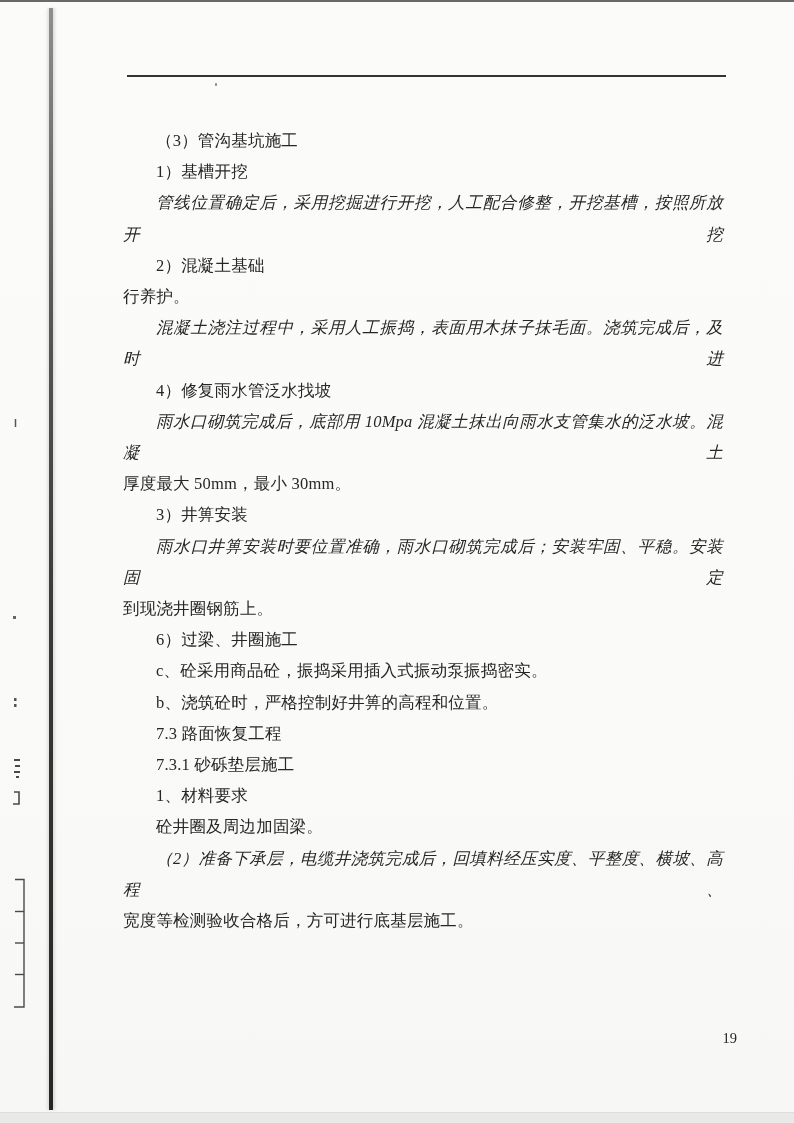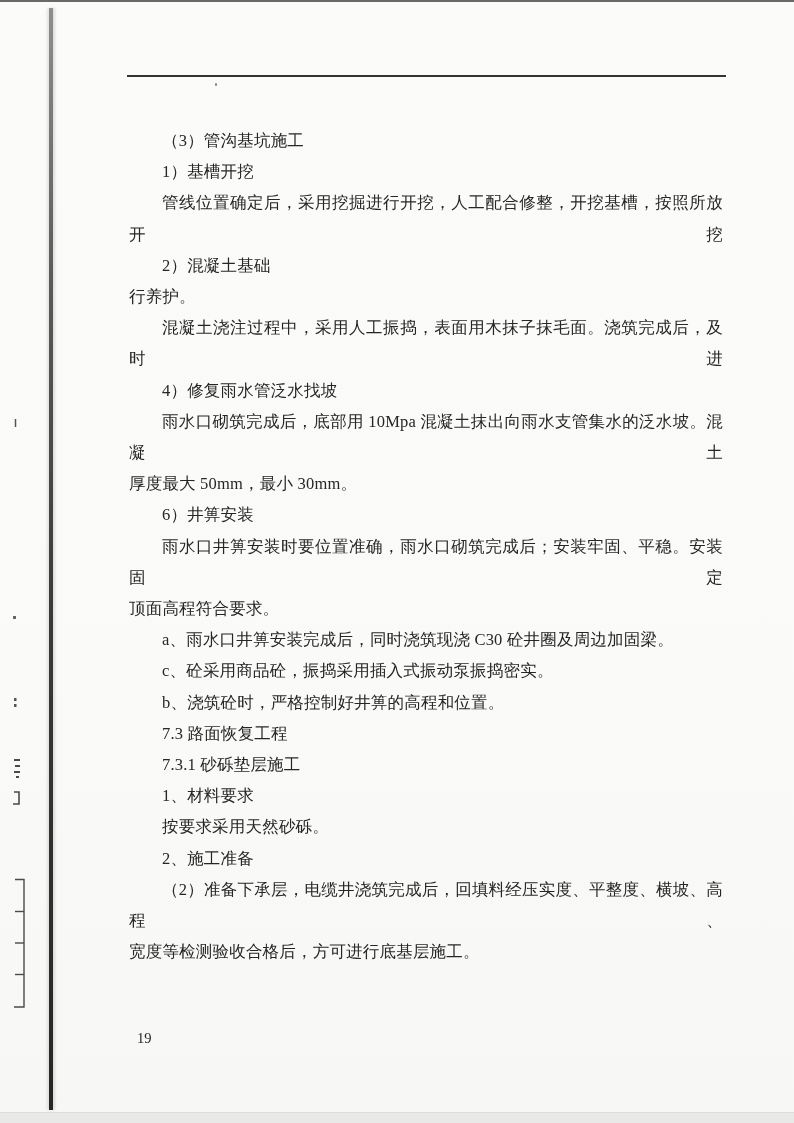--- a/index.html
+++ b/index.html
@@ -65,7 +65,7 @@
     color: #262626;
     letter-spacing: 0.2px;
   }
-  .line { white-space: nowrap; margin-left: 6px; }
+  .line { white-space: nowrap; }
   .line.indent { text-indent: 33px; }
   .line.full {
     white-space: normal;

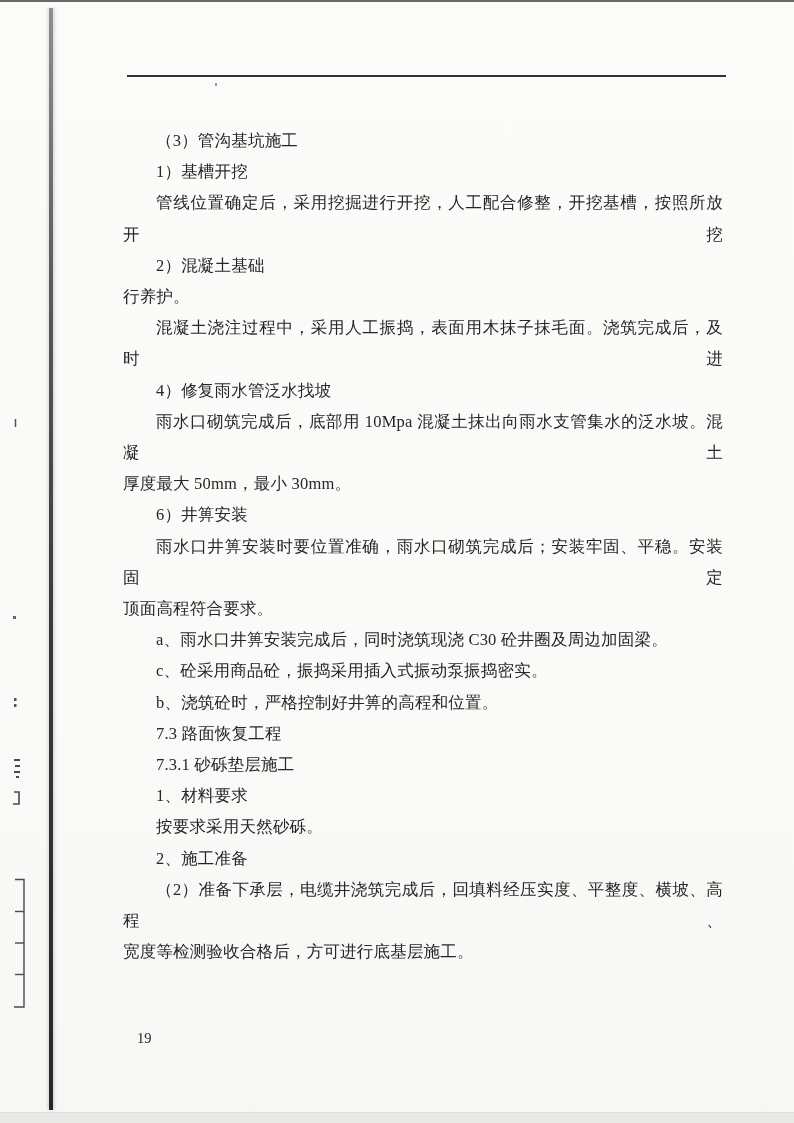--- a/index.html
+++ b/index.html
@@ -71,6 +71,7 @@
     white-space: normal;
     text-align: justify;
     text-align-last: justify;
+    font-style: italic;
   }
   .line .num-bold { font-weight: normal; }
   .page-number {

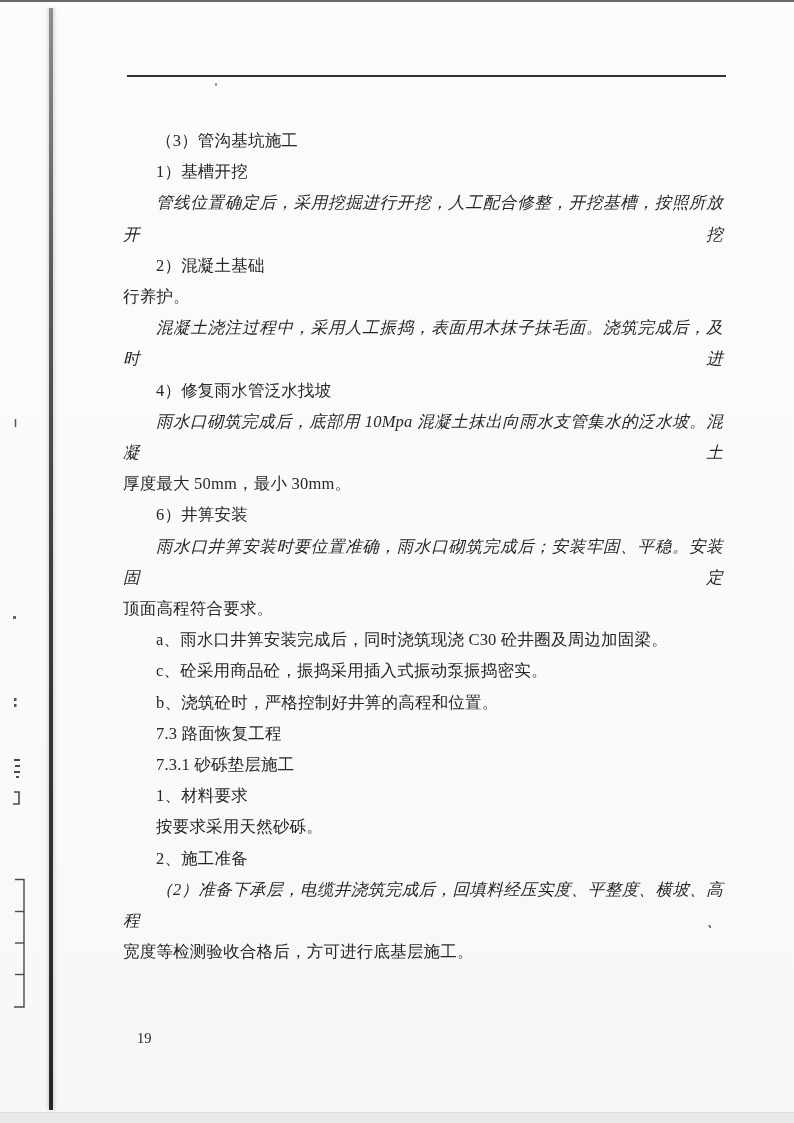--- a/index.html
+++ b/index.html
@@ -131,7 +131,7 @@
       <div class="line indent">4）修复雨水管泛水找坡</div>
       <div class="line indent full">雨水口砌筑完成后，底部用 10Mpa 混凝土抹出向雨水支管集水的泛水坡。混凝土</div>
       <div class="line">厚度最大 50mm，最小 30mm。</div>
-      <div class="line indent">6）井箅安装</div>
+      <div class="line indent">3）井箅安装</div>
       <div class="line indent full">雨水口井箅安装时要位置准确，雨水口砌筑完成后；安装牢固、平稳。安装固定</div>
       <div class="line">顶面高程符合要求。</div>
       <div class="line indent">a、雨水口井箅安装完成后，同时浇筑现浇 C30 砼井圈及周边加固梁。</div>

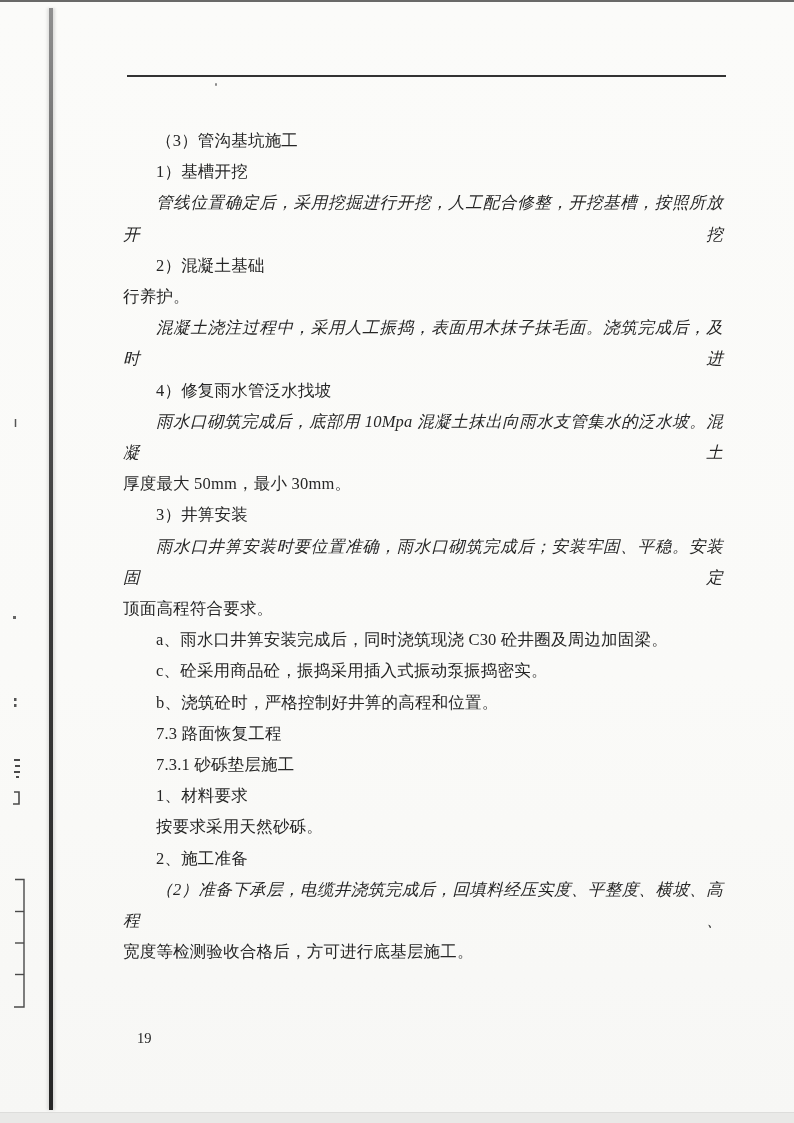--- a/index.html
+++ b/index.html
@@ -133,7 +133,7 @@
       <div class="line">厚度最大 50mm，最小 30mm。</div>
       <div class="line indent">3）井箅安装</div>
       <div class="line indent full">雨水口井箅安装时要位置准确，雨水口砌筑完成后；安装牢固、平稳。安装固定</div>
-      <div class="line">顶面高程符合要求。</div>
+      <div class="line">到现浇井圈钢筋上。</div>
       <div class="line indent">a、雨水口井箅安装完成后，同时浇筑现浇 C30 砼井圈及周边加固梁。</div>
       <div class="line indent">c、砼采用商品砼，振捣采用插入式振动泵振捣密实。</div>
       <div class="line indent">b、浇筑砼时，严格控制好井箅的高程和位置。</div>

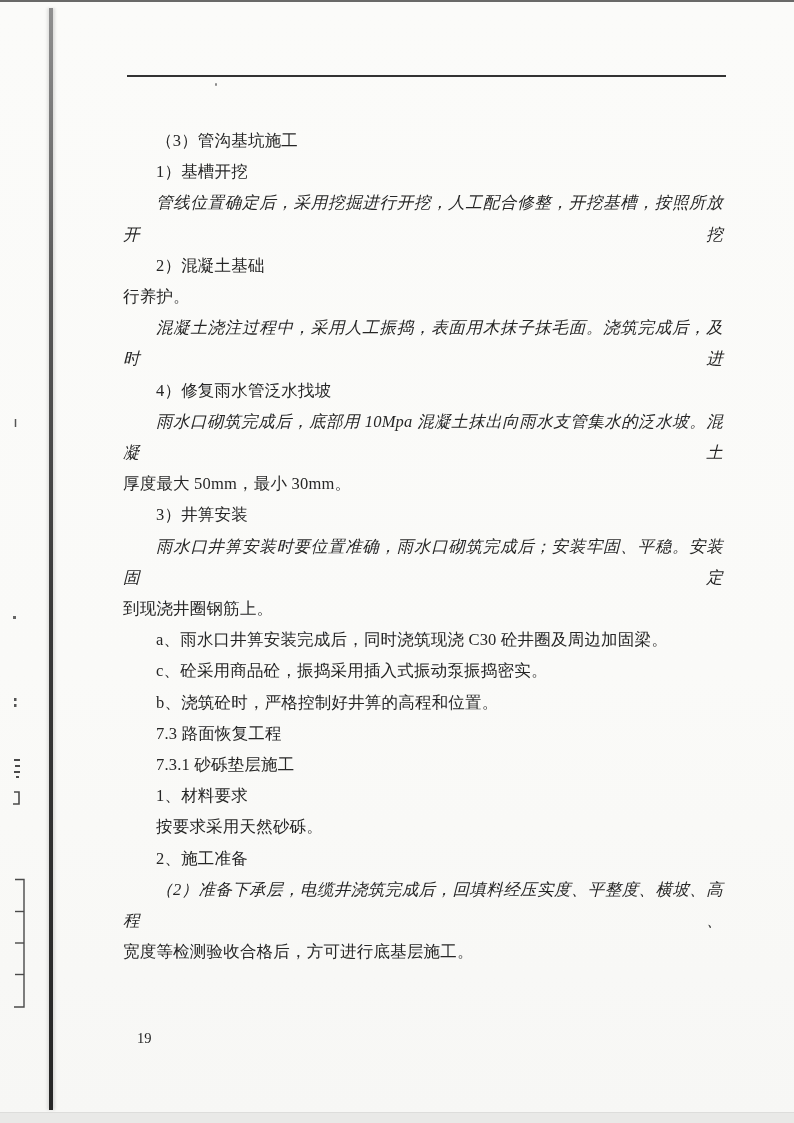--- a/index.html
+++ b/index.html
@@ -134,6 +134,7 @@
       <div class="line indent">3）井箅安装</div>
       <div class="line indent full">雨水口井箅安装时要位置准确，雨水口砌筑完成后；安装牢固、平稳。安装固定</div>
       <div class="line">到现浇井圈钢筋上。</div>
+      <div class="line indent">6）过梁、井圈施工</div>
       <div class="line indent">a、雨水口井箅安装完成后，同时浇筑现浇 C30 砼井圈及周边加固梁。</div>
       <div class="line indent">c、砼采用商品砼，振捣采用插入式振动泵振捣密实。</div>
       <div class="line indent">b、浇筑砼时，严格控制好井箅的高程和位置。</div>

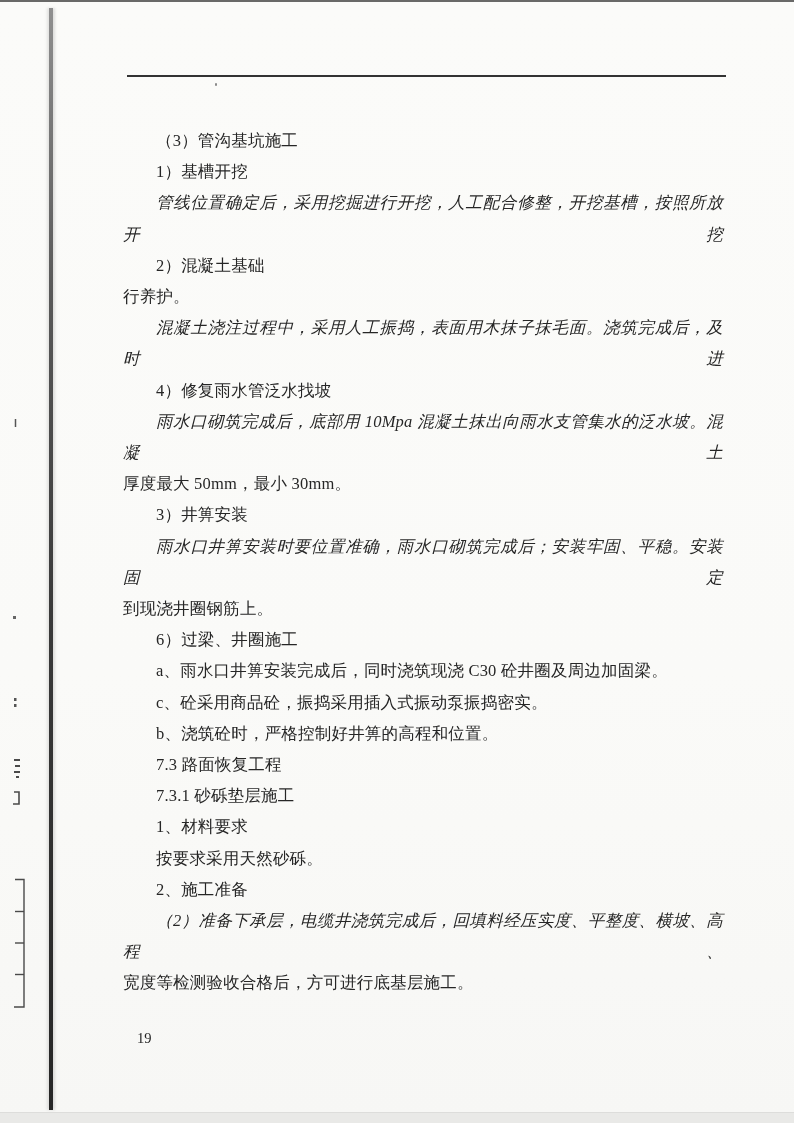--- a/index.html
+++ b/index.html
@@ -135,7 +135,6 @@
       <div class="line indent full">雨水口井箅安装时要位置准确，雨水口砌筑完成后；安装牢固、平稳。安装固定</div>
       <div class="line">到现浇井圈钢筋上。</div>
       <div class="line indent">6）过梁、井圈施工</div>
-      <div class="line indent">a、雨水口井箅安装完成后，同时浇筑现浇 C30 砼井圈及周边加固梁。</div>
       <div class="line indent">c、砼采用商品砼，振捣采用插入式振动泵振捣密实。</div>
       <div class="line indent">b、浇筑砼时，严格控制好井箅的高程和位置。</div>
       <div class="line indent"><span class="num-bold">7.3</span> 路面恢复工程</div>

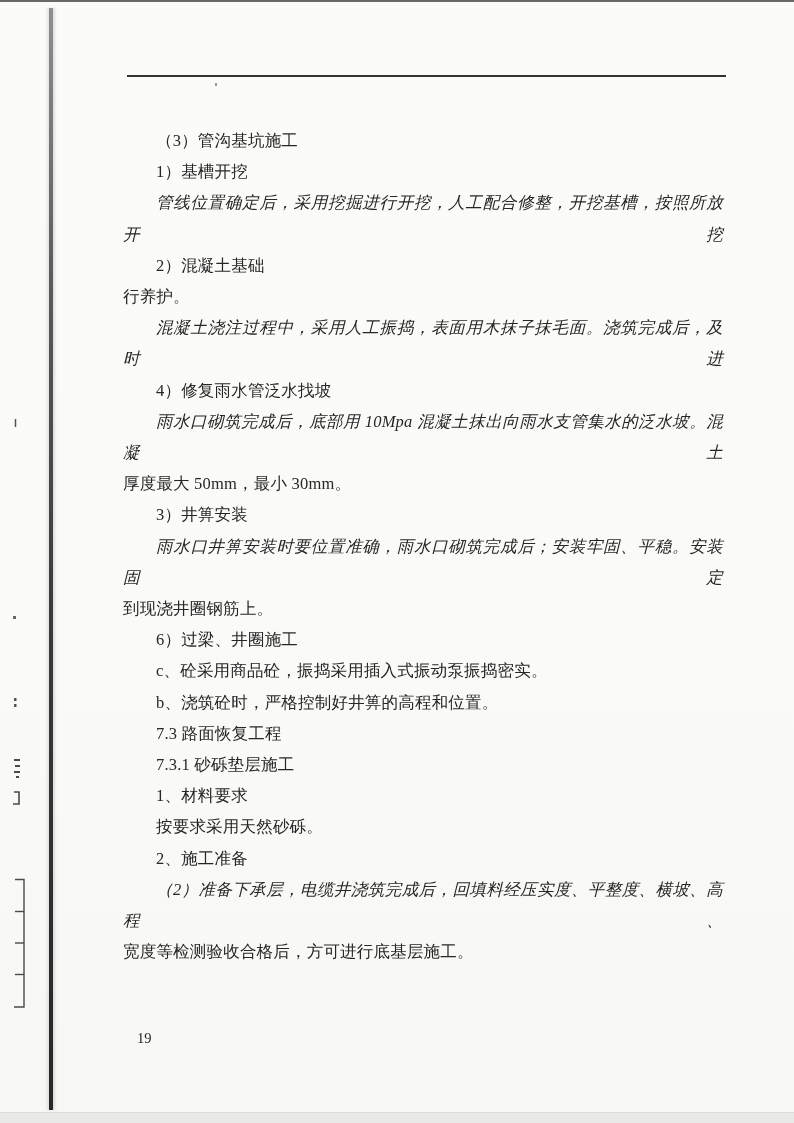--- a/index.html
+++ b/index.html
@@ -140,7 +140,7 @@
       <div class="line indent"><span class="num-bold">7.3</span> 路面恢复工程</div>
       <div class="line indent">7.3.1 砂砾垫层施工</div>
       <div class="line indent">1、材料要求</div>
-      <div class="line indent">按要求采用天然砂砾。</div>
+      <div class="line indent">砼井圈及周边加固梁。</div>
       <div class="line indent">2、施工准备</div>
       <div class="line indent full">（2）准备下承层，电缆井浇筑完成后，回填料经压实度、平整度、横坡、高程、</div>
       <div class="line">宽度等检测验收合格后，方可进行底基层施工。</div>

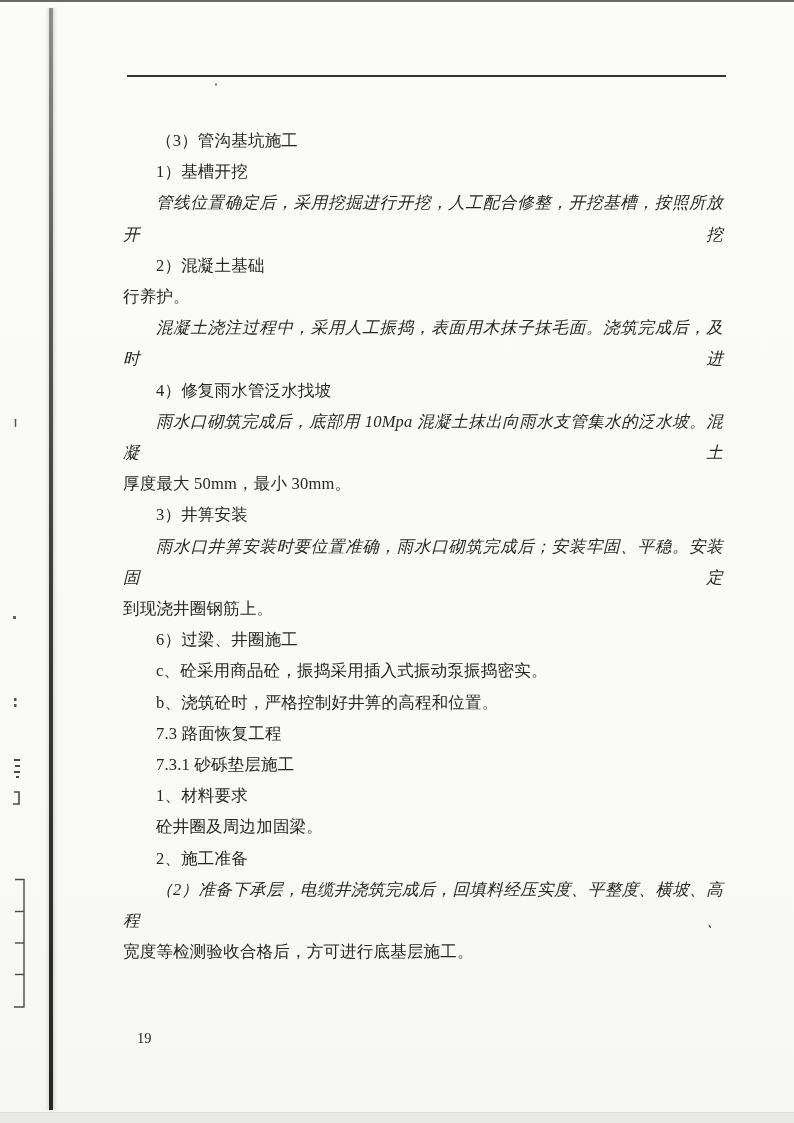--- a/index.html
+++ b/index.html
@@ -141,7 +141,6 @@
       <div class="line indent">7.3.1 砂砾垫层施工</div>
       <div class="line indent">1、材料要求</div>
       <div class="line indent">砼井圈及周边加固梁。</div>
-      <div class="line indent">2、施工准备</div>
       <div class="line indent full">（2）准备下承层，电缆井浇筑完成后，回填料经压实度、平整度、横坡、高程、</div>
       <div class="line">宽度等检测验收合格后，方可进行底基层施工。</div>
     </div>

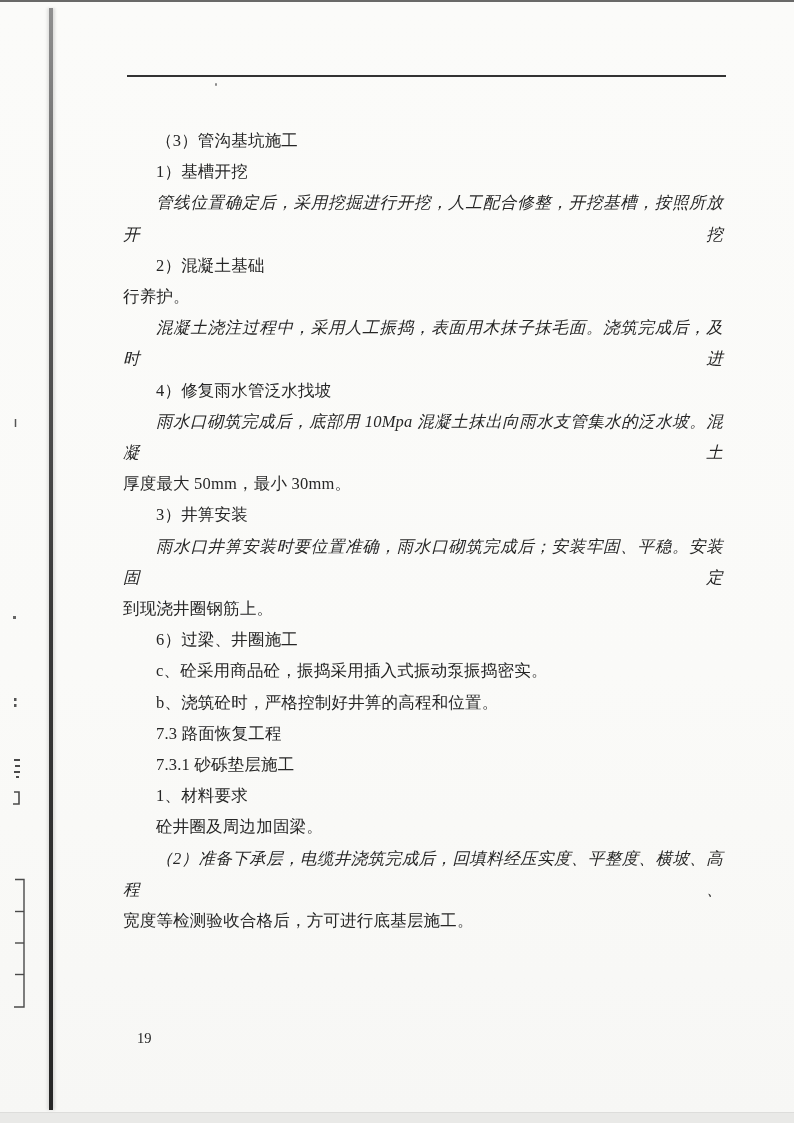--- a/index.html
+++ b/index.html
@@ -78,7 +78,7 @@
     position: absolute;
     left: 137px; top: 1030px;
     width: 600px;
-    text-align: left;
+    text-align: right;
     font-size: 14.5px;
     color: #1f1f1f;
   }

